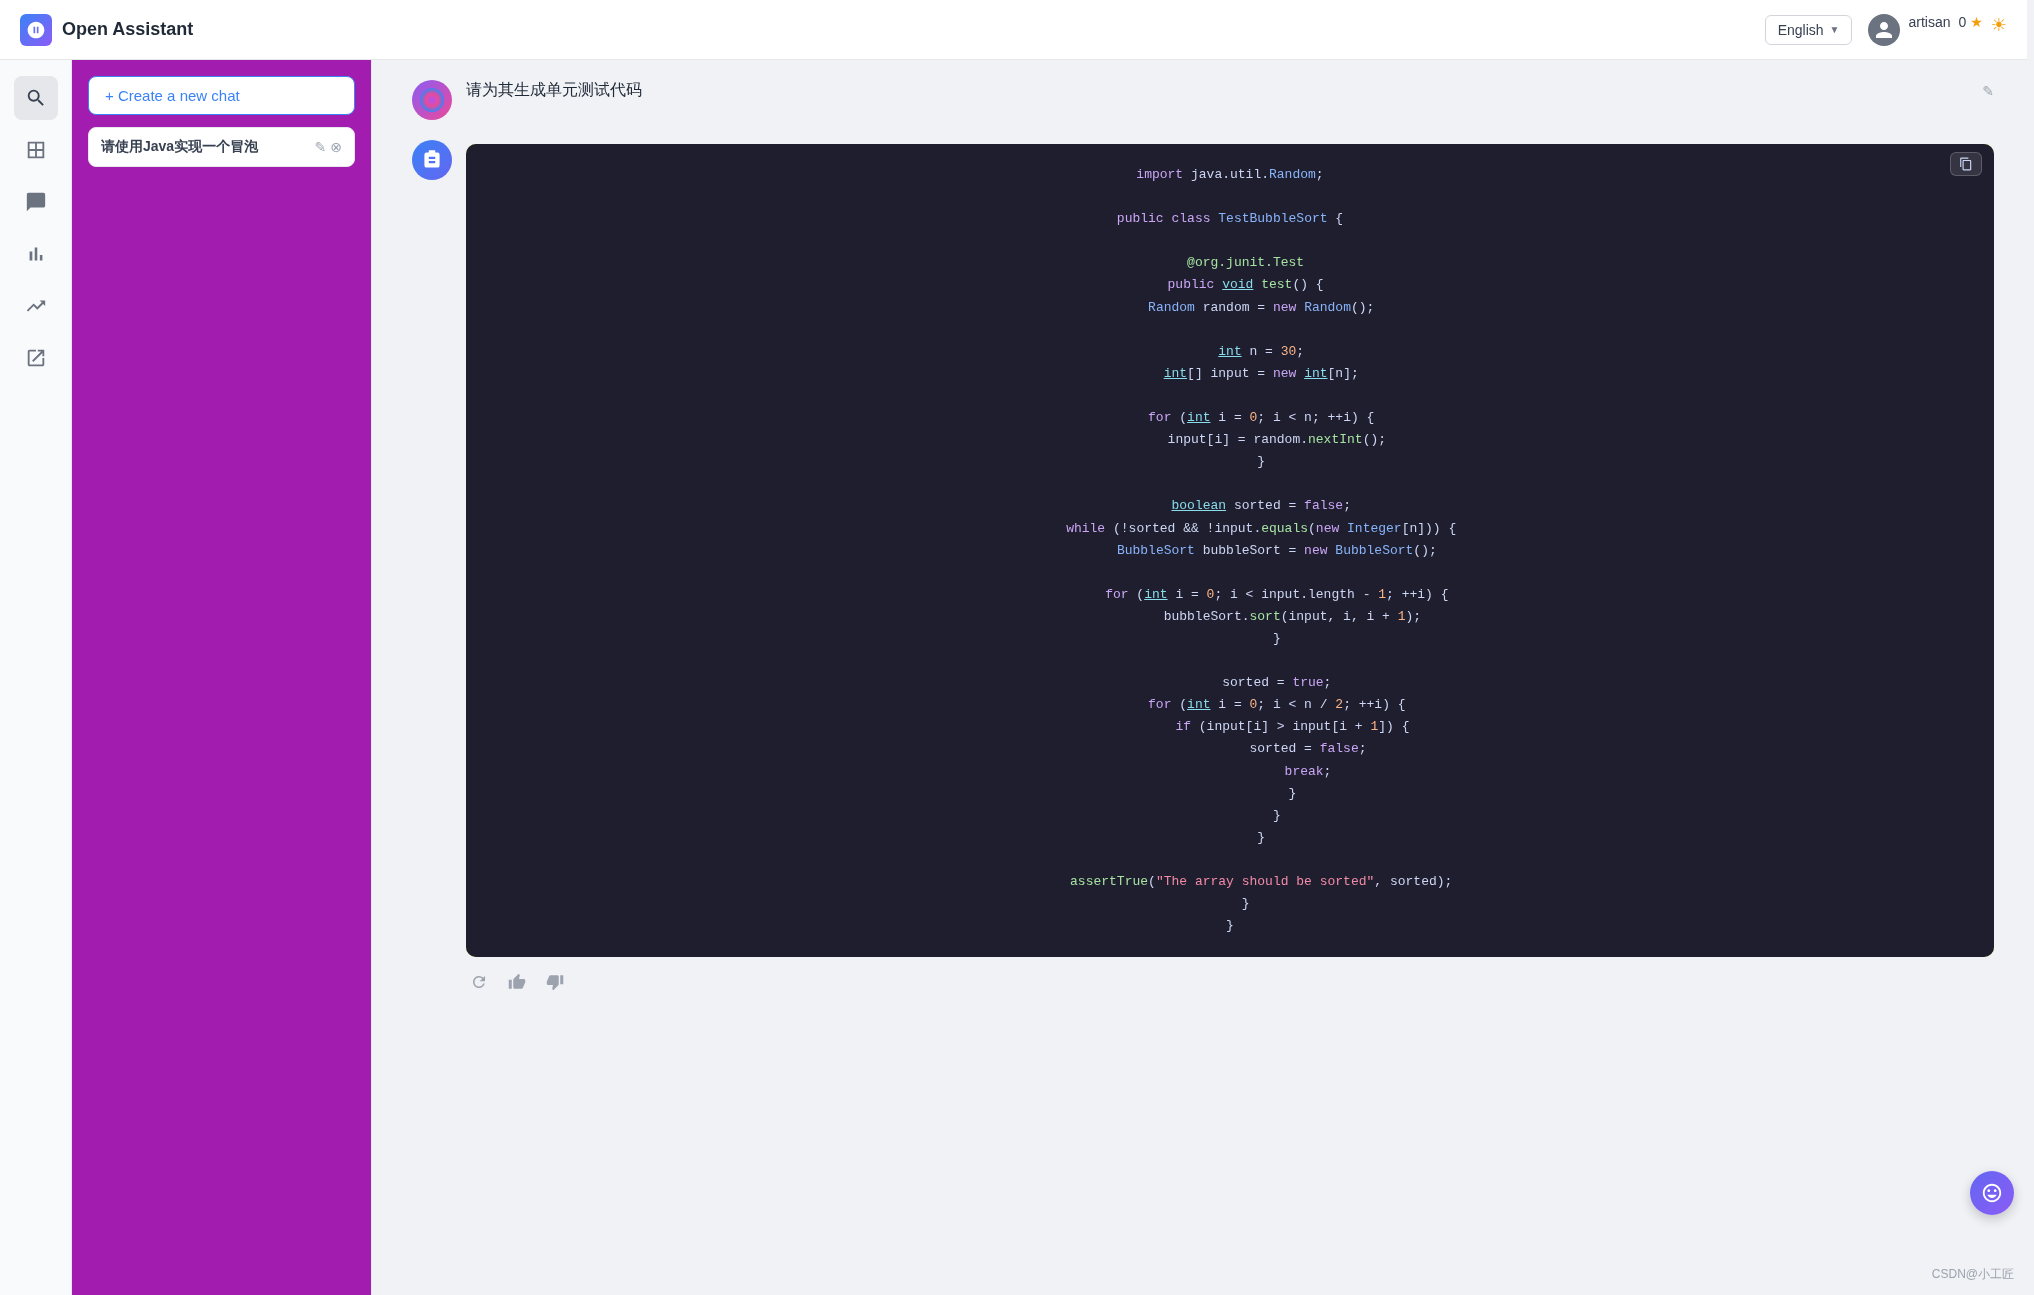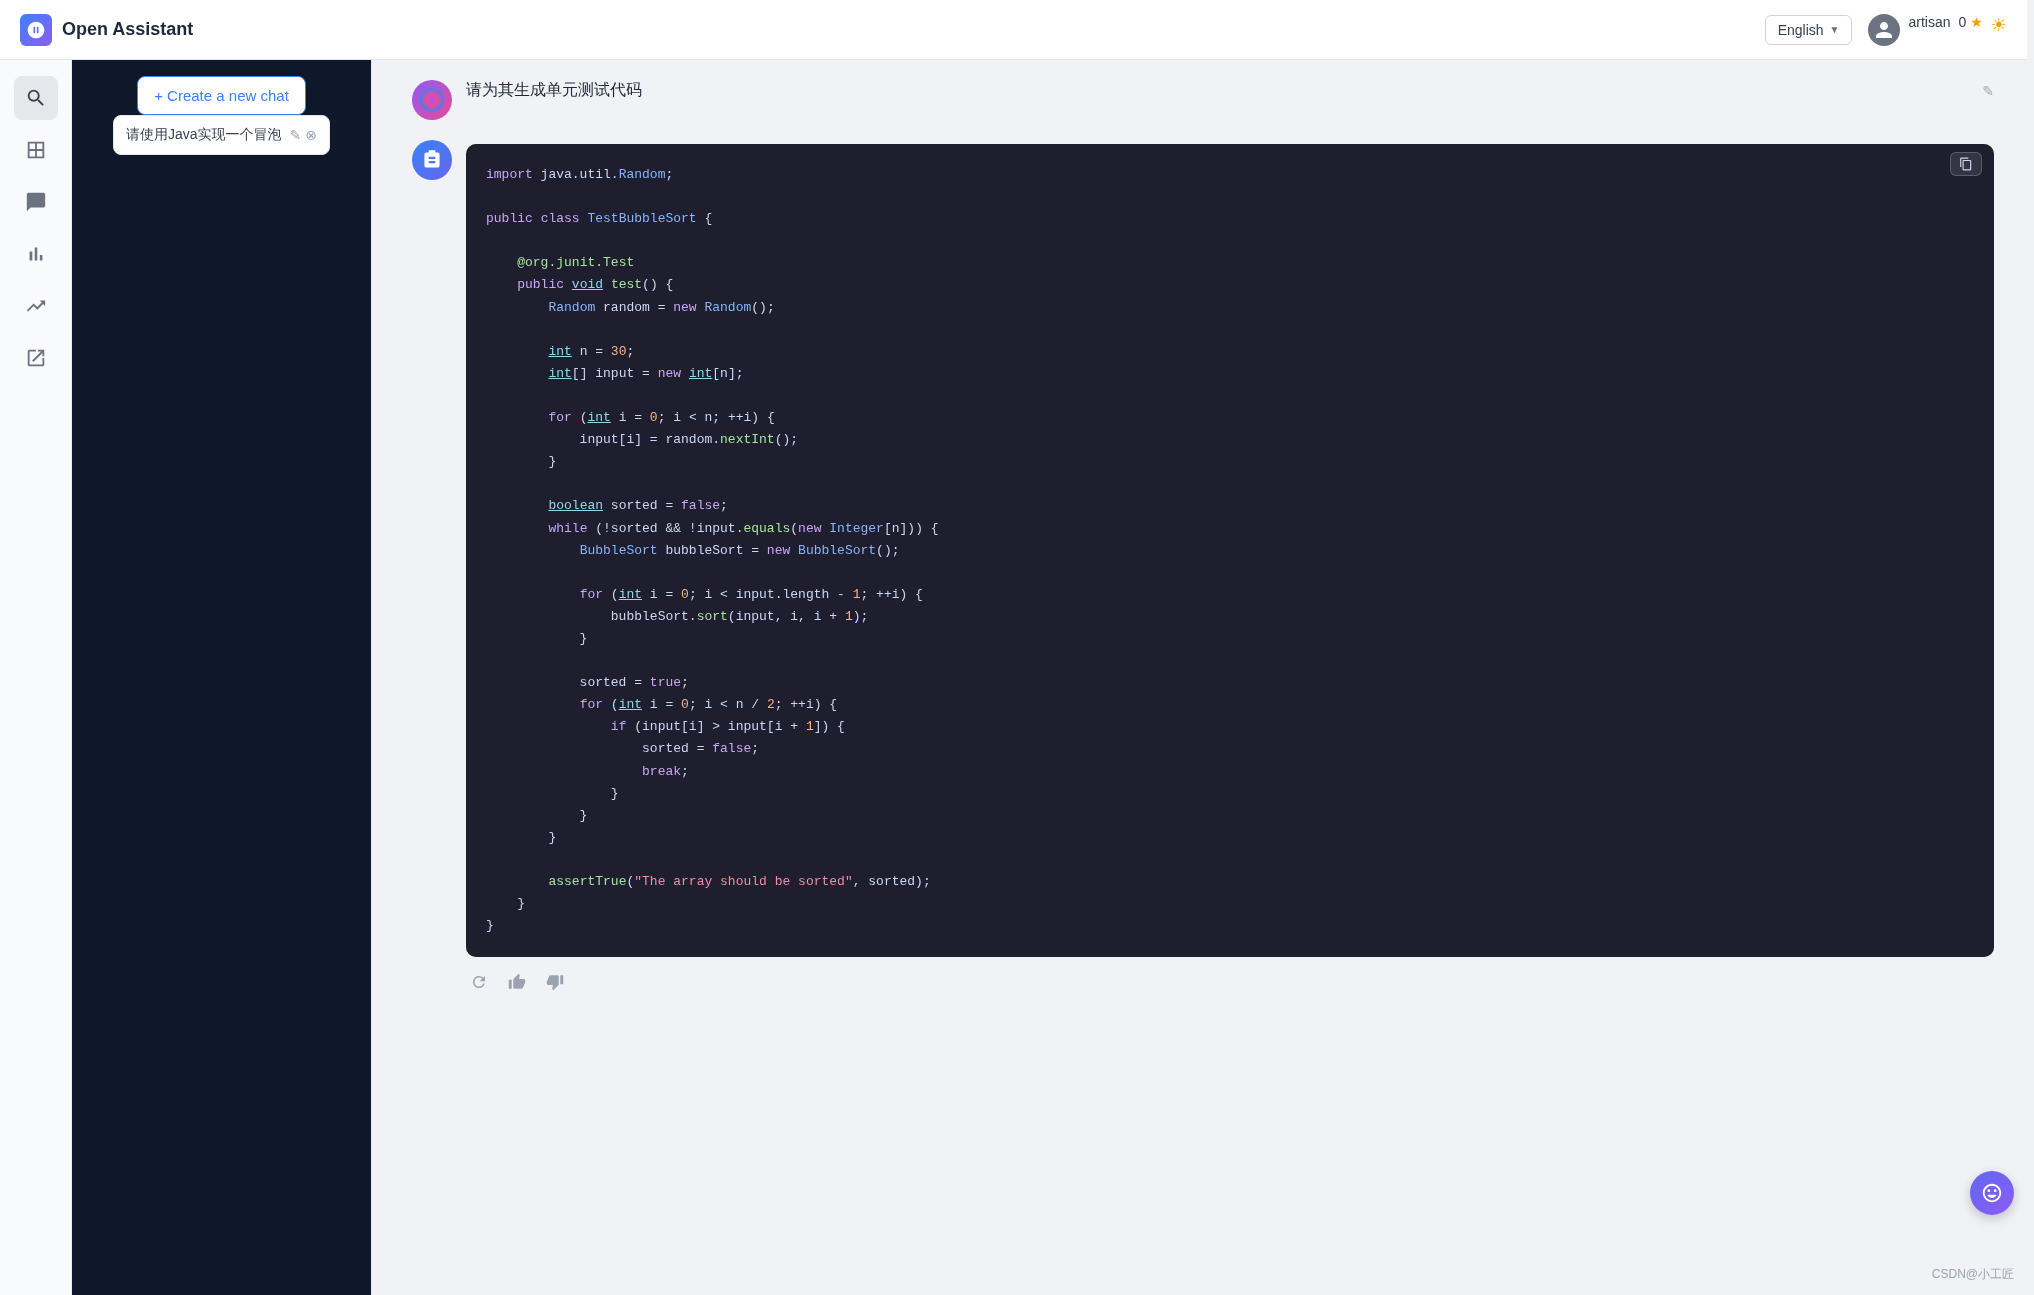--- a/index.html
+++ b/index.html
@@ -53,8 +53,8 @@
 
     
     .chat-sidebar {
-      width: 300px; background: #0f172a; border-right: 1px solid #e5e7eb;
-      display: flex; flex-direction: column; padding: 16px; flex-shrink: 0; align-items: center;
+      width: 300px; background: #a21caf; border-right: 1px solid #e5e7eb;
+      display: flex; flex-direction: column; padding: 16px; gap: 12px; flex-shrink: 0;
     }
     .new-chat-btn {
       display: flex; align-items: center; gap: 8px; padding: 10px 16px;

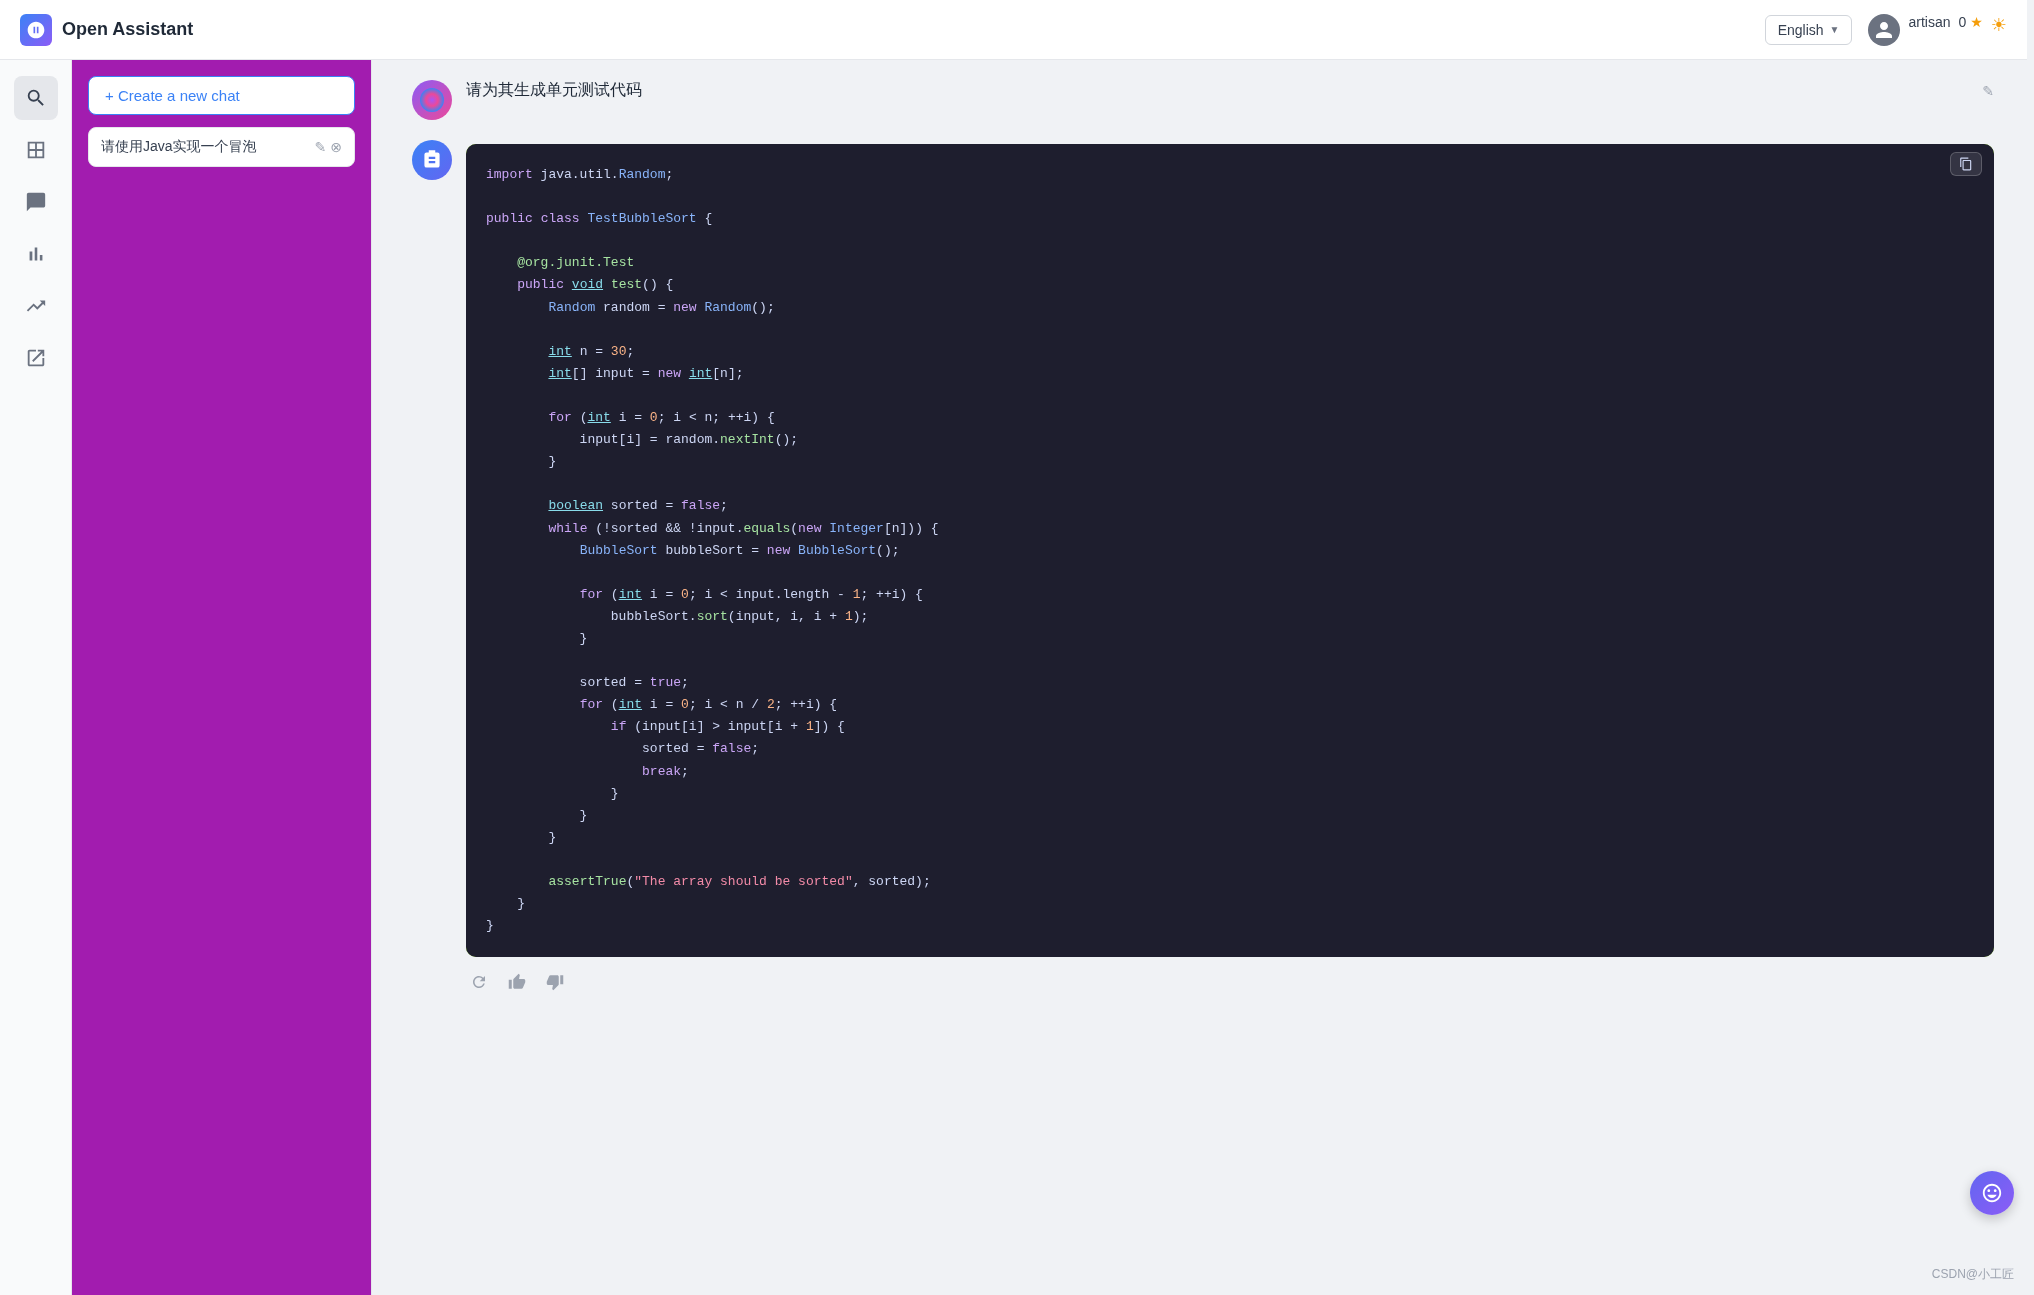--- a/index.html
+++ b/index.html
@@ -67,7 +67,7 @@
       border-radius: 8px; cursor: pointer; color: #374151; font-size: 14px;
       background: white; border: 1px solid #e5e7eb;
     }
-    .chat-item-text { flex: 1; overflow: hidden; text-overflow: ellipsis; white-space: nowrap; }
+    .chat-item-text { flex: 1; overflow: hidden; text-overflow: ellipsis; white-space: nowrap; font-weight: bold; }
     .chat-item-actions { display: flex; gap: 4px; color: #9ca3af; font-size: 14px; }
 
     

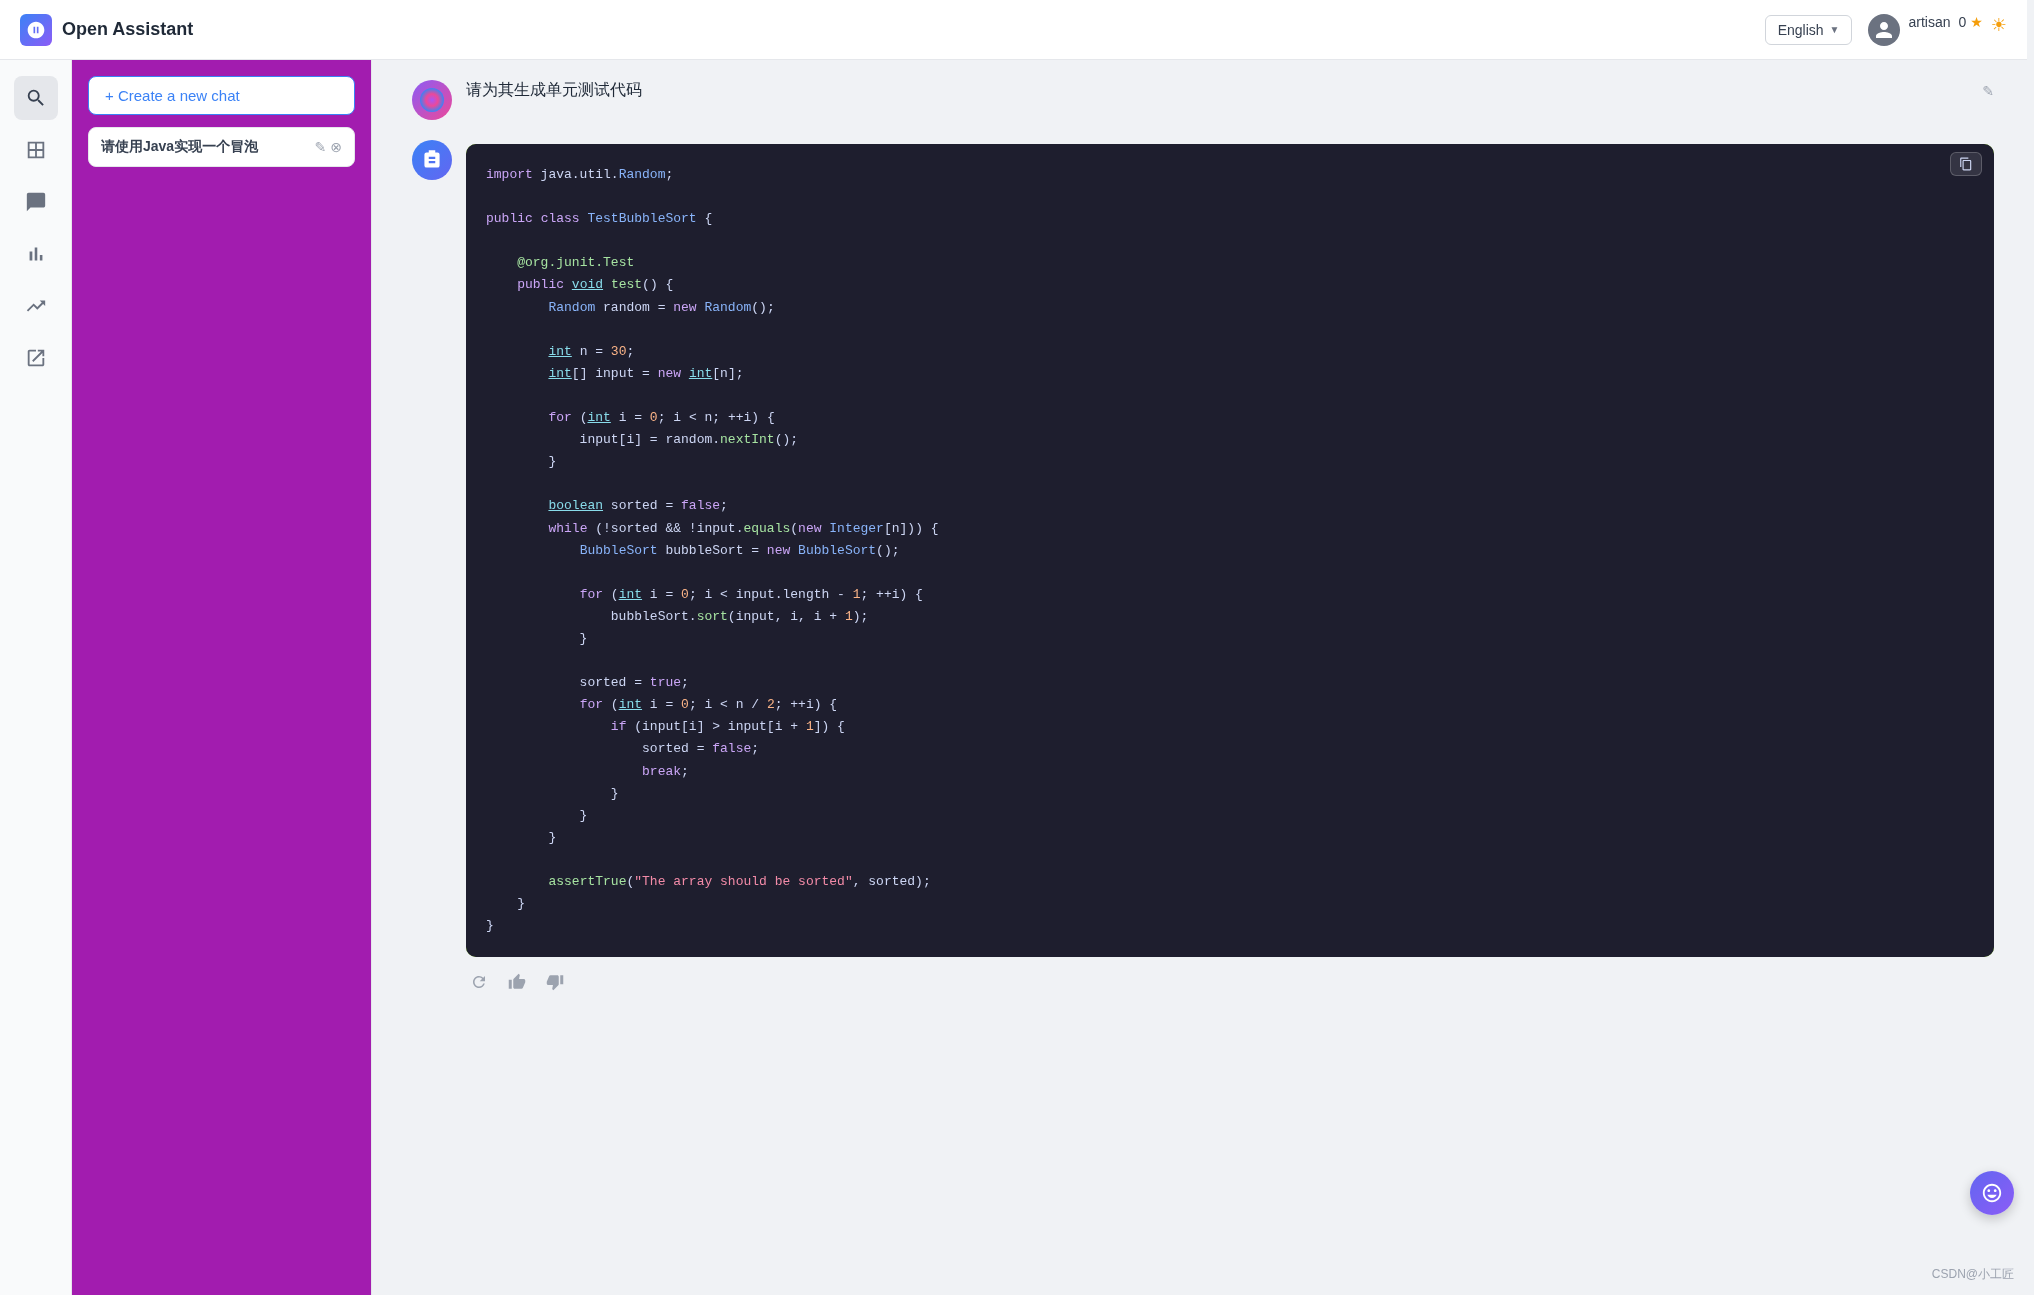--- a/index.html
+++ b/index.html
@@ -99,7 +99,7 @@
     
     .code-block-container {
       background: #84cc16; border-radius: 10px; overflow: hidden;
-      position: relative; margin-top: 4px;
+      position: relative; margin-top: 4px; text-align: center;
     }
     .code-block-header {
       display: flex; justify-content: flex-end; padding: 8px 12px;

